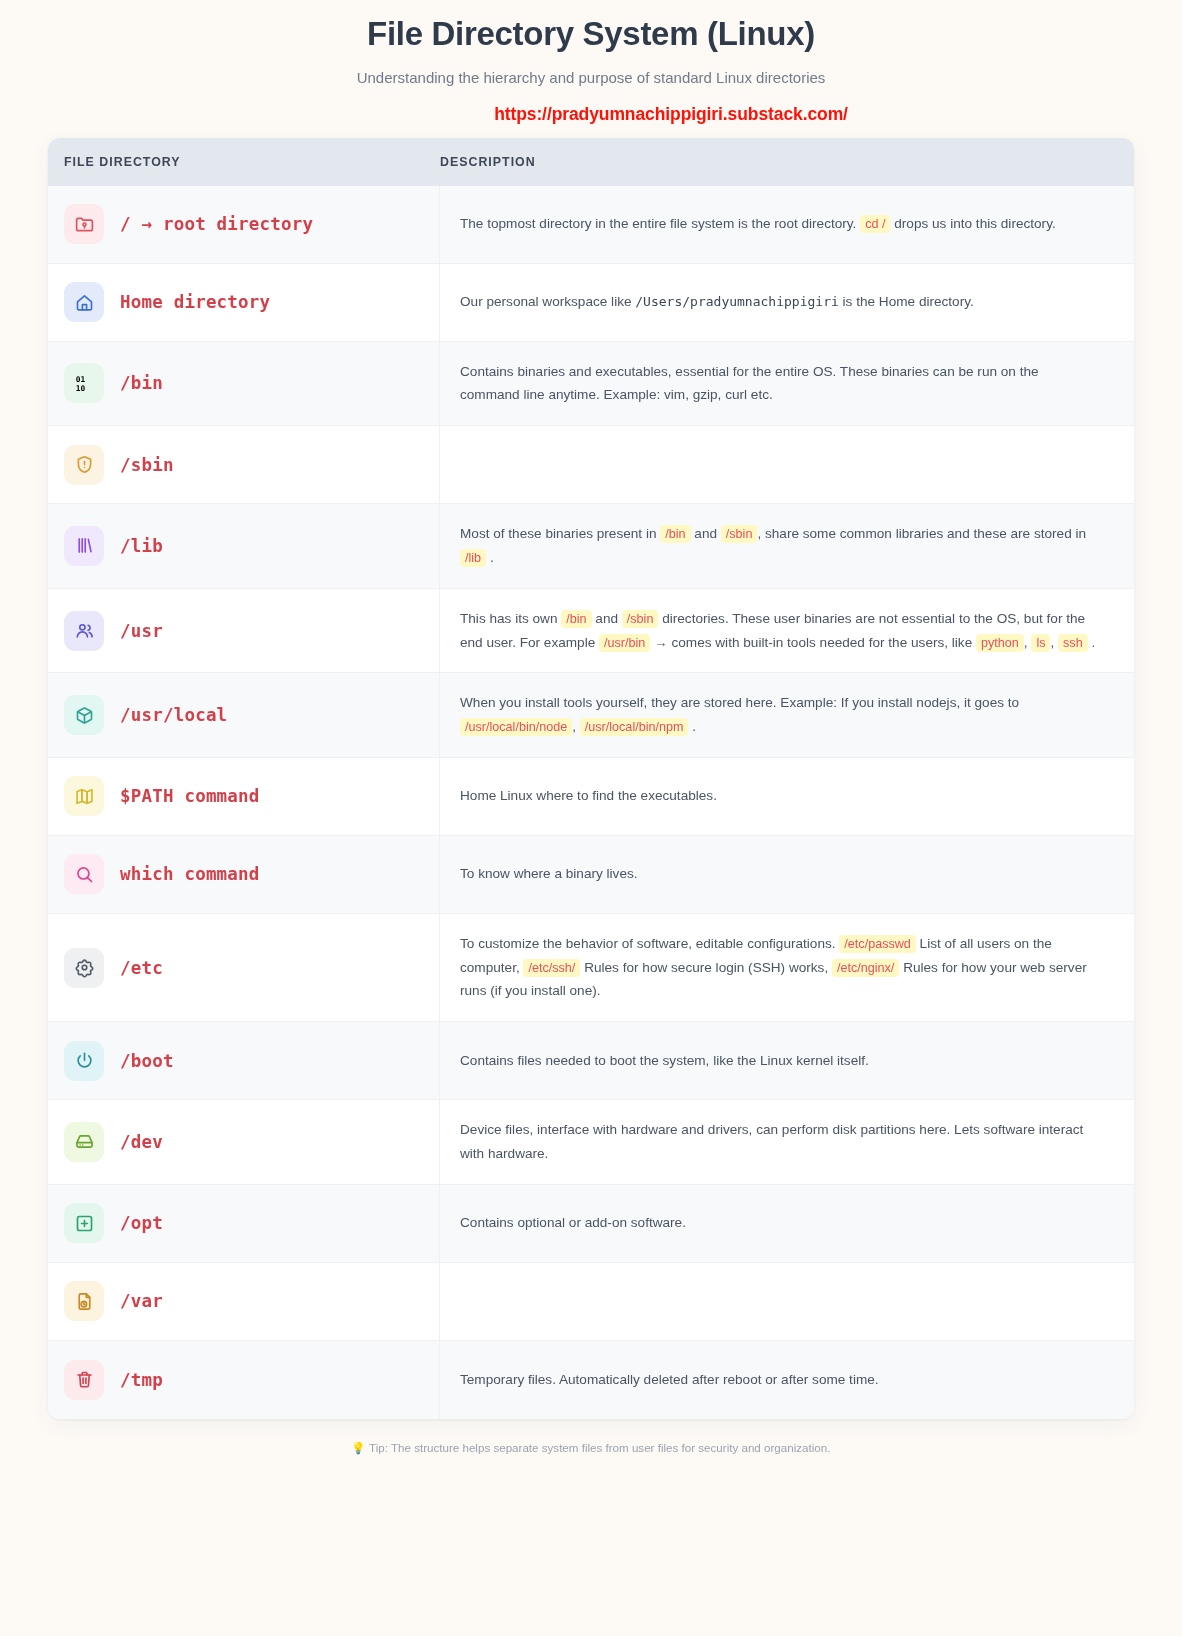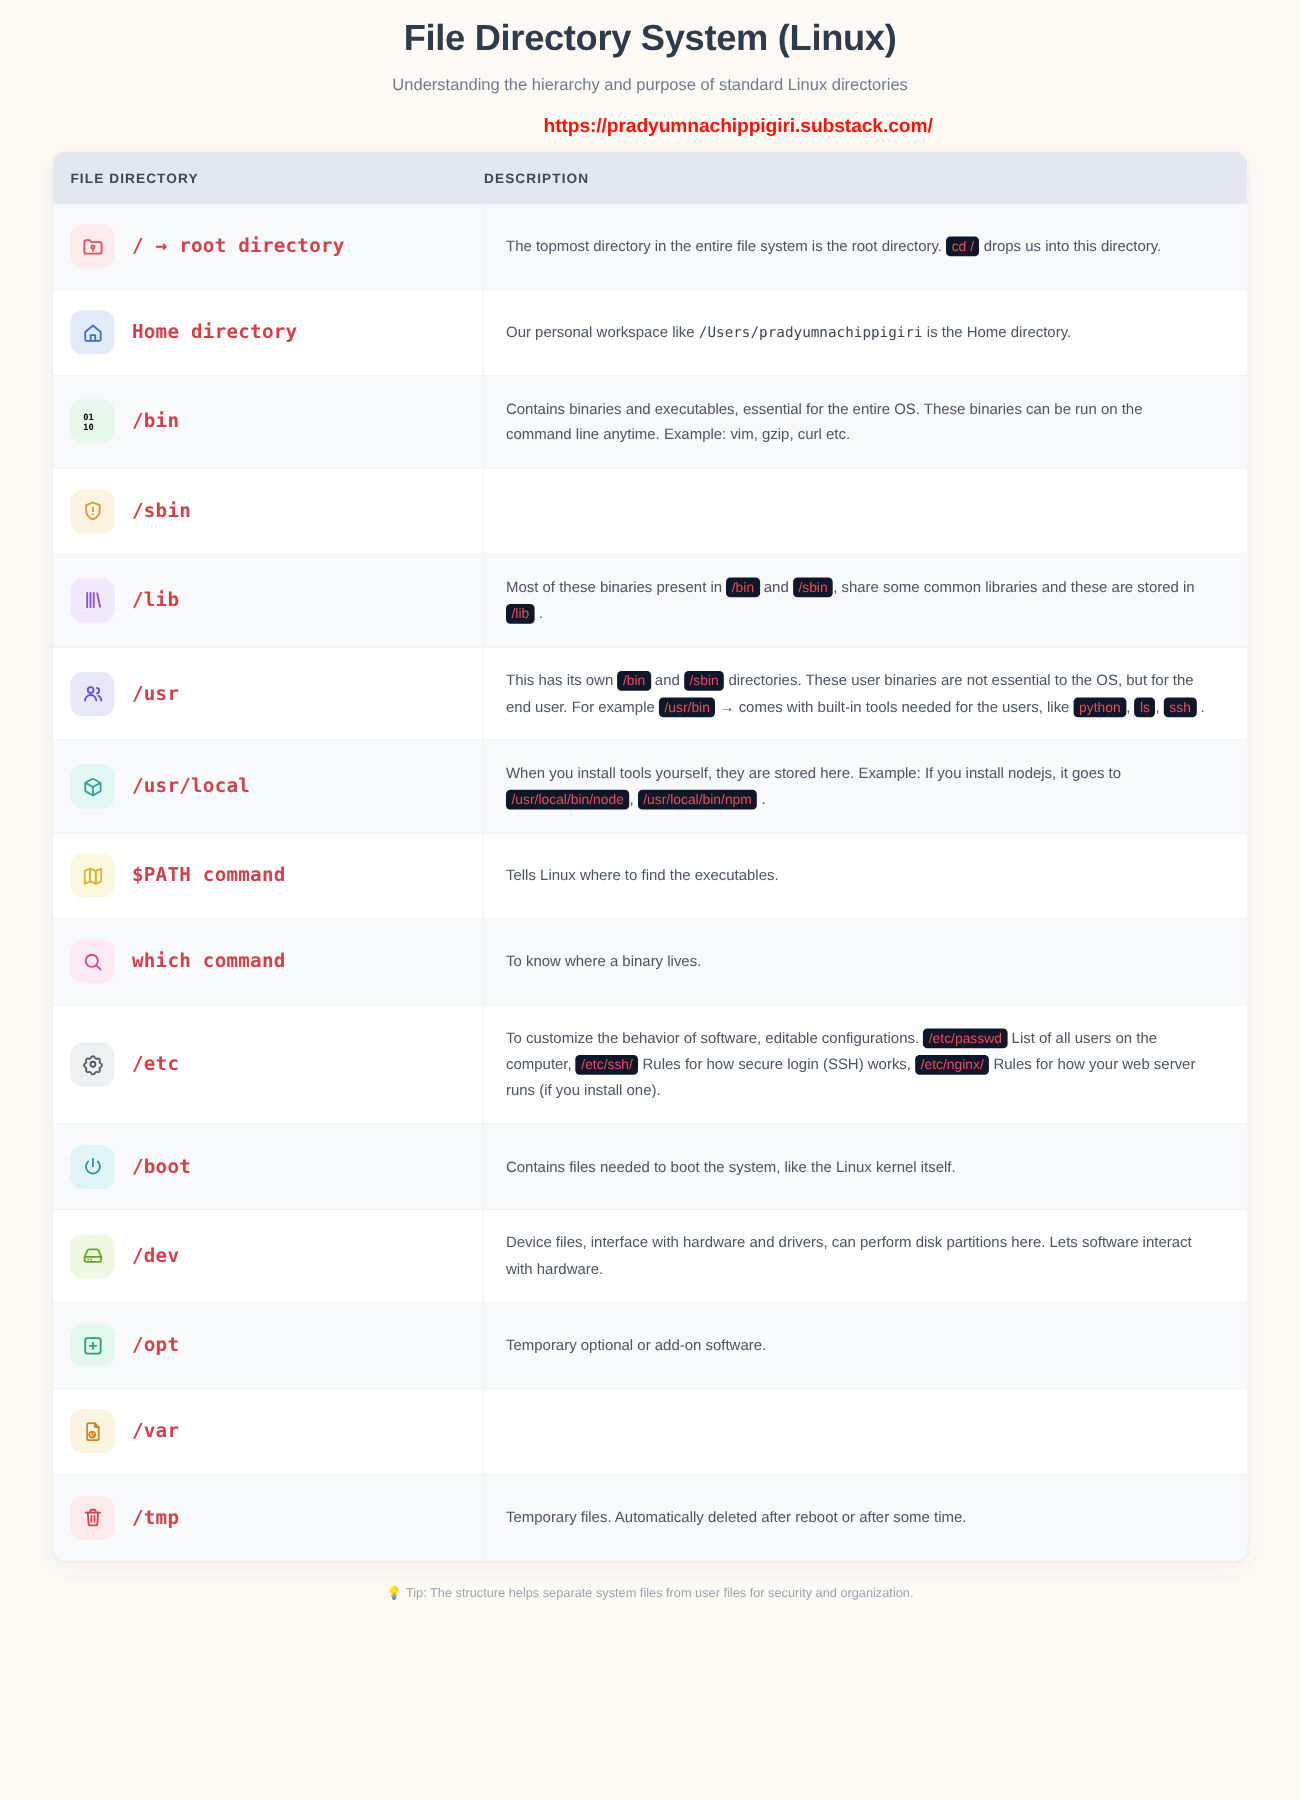--- a/index.html
+++ b/index.html
@@ -113,7 +113,7 @@
     color: #4a5463;
   }
   .desc .code {
-    background: #0f172a;
+    background: #fef9c3;
     color: #e8505b;
     border-radius: 4px;
     padding: 2px 5px;

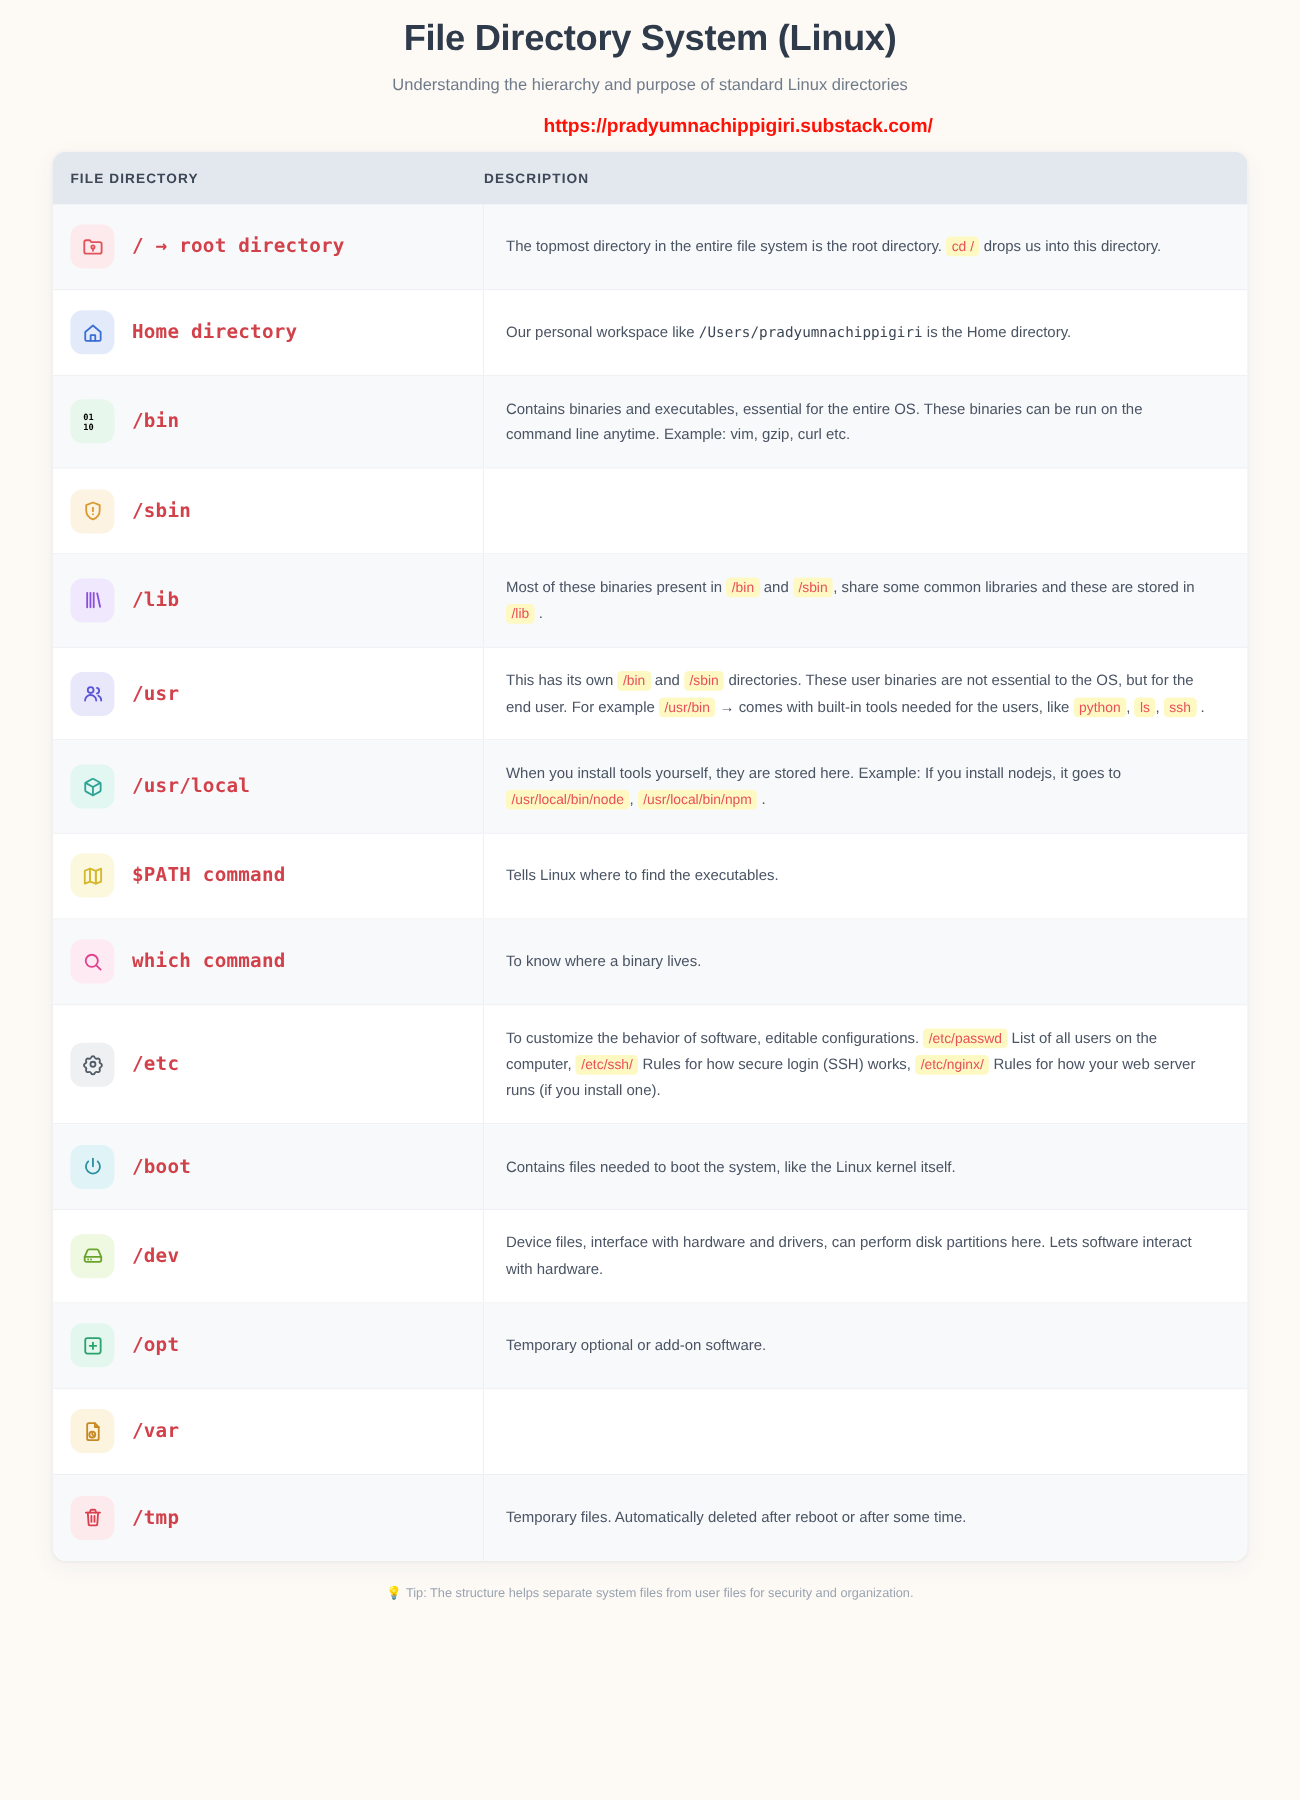--- a/index.html
+++ b/index.html
@@ -269,7 +269,7 @@
             <span class="dirname">$PATH command</span>
           </div>
           <div class="cell-desc">
-            <div class="desc">Tells Linux where to find the executables.</div>
+            <div class="desc">Home Linux where to find the executables.</div>
           </div>
         </div>
         <div class="row alt">

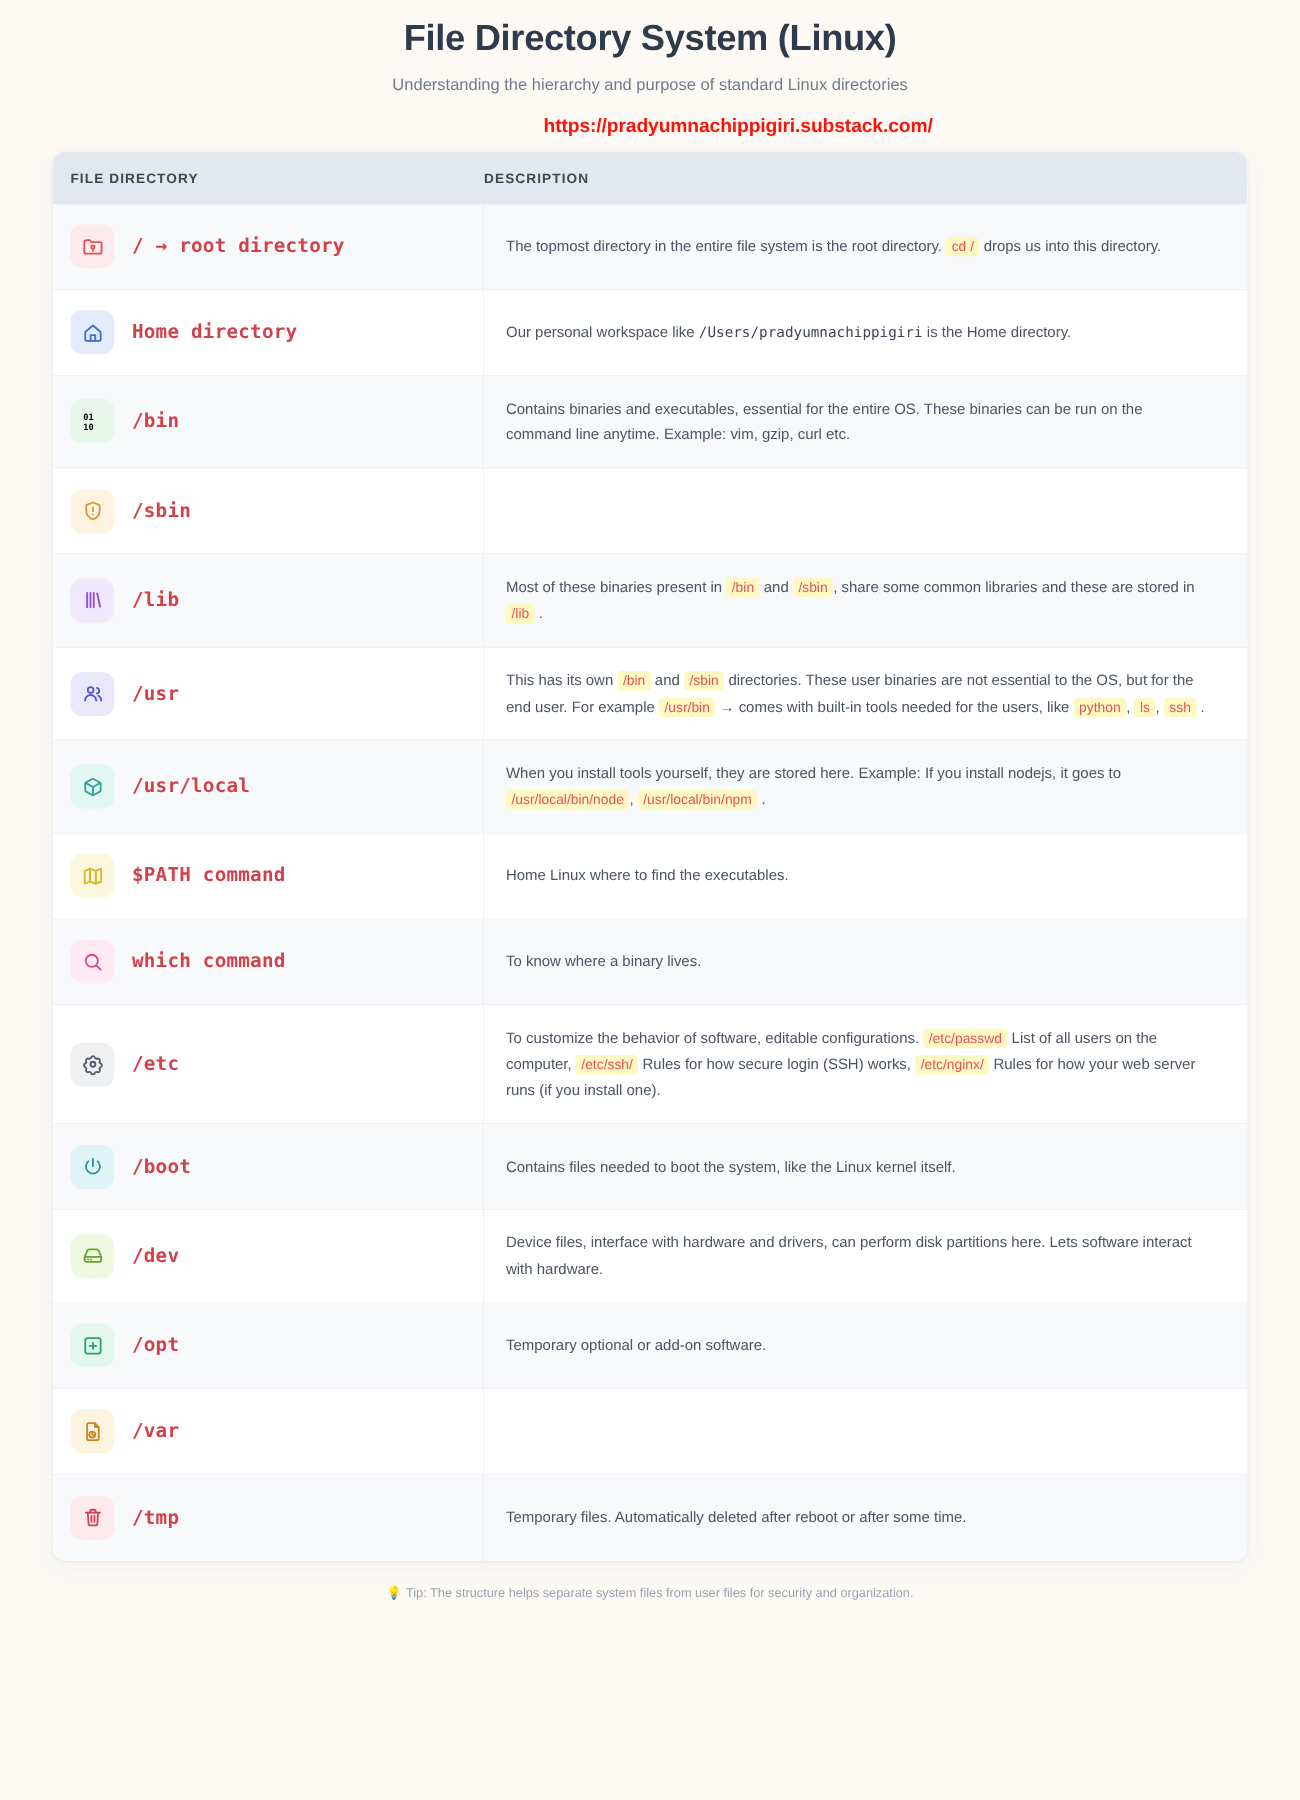--- a/index.html
+++ b/index.html
@@ -342,7 +342,7 @@
             <span class="dirname">/opt</span>
           </div>
           <div class="cell-desc">
-            <div class="desc">Temporary optional or add-on software.</div>
+            <div class="desc">Contains optional or add-on software.</div>
           </div>
         </div>
         <div class="row plain">

